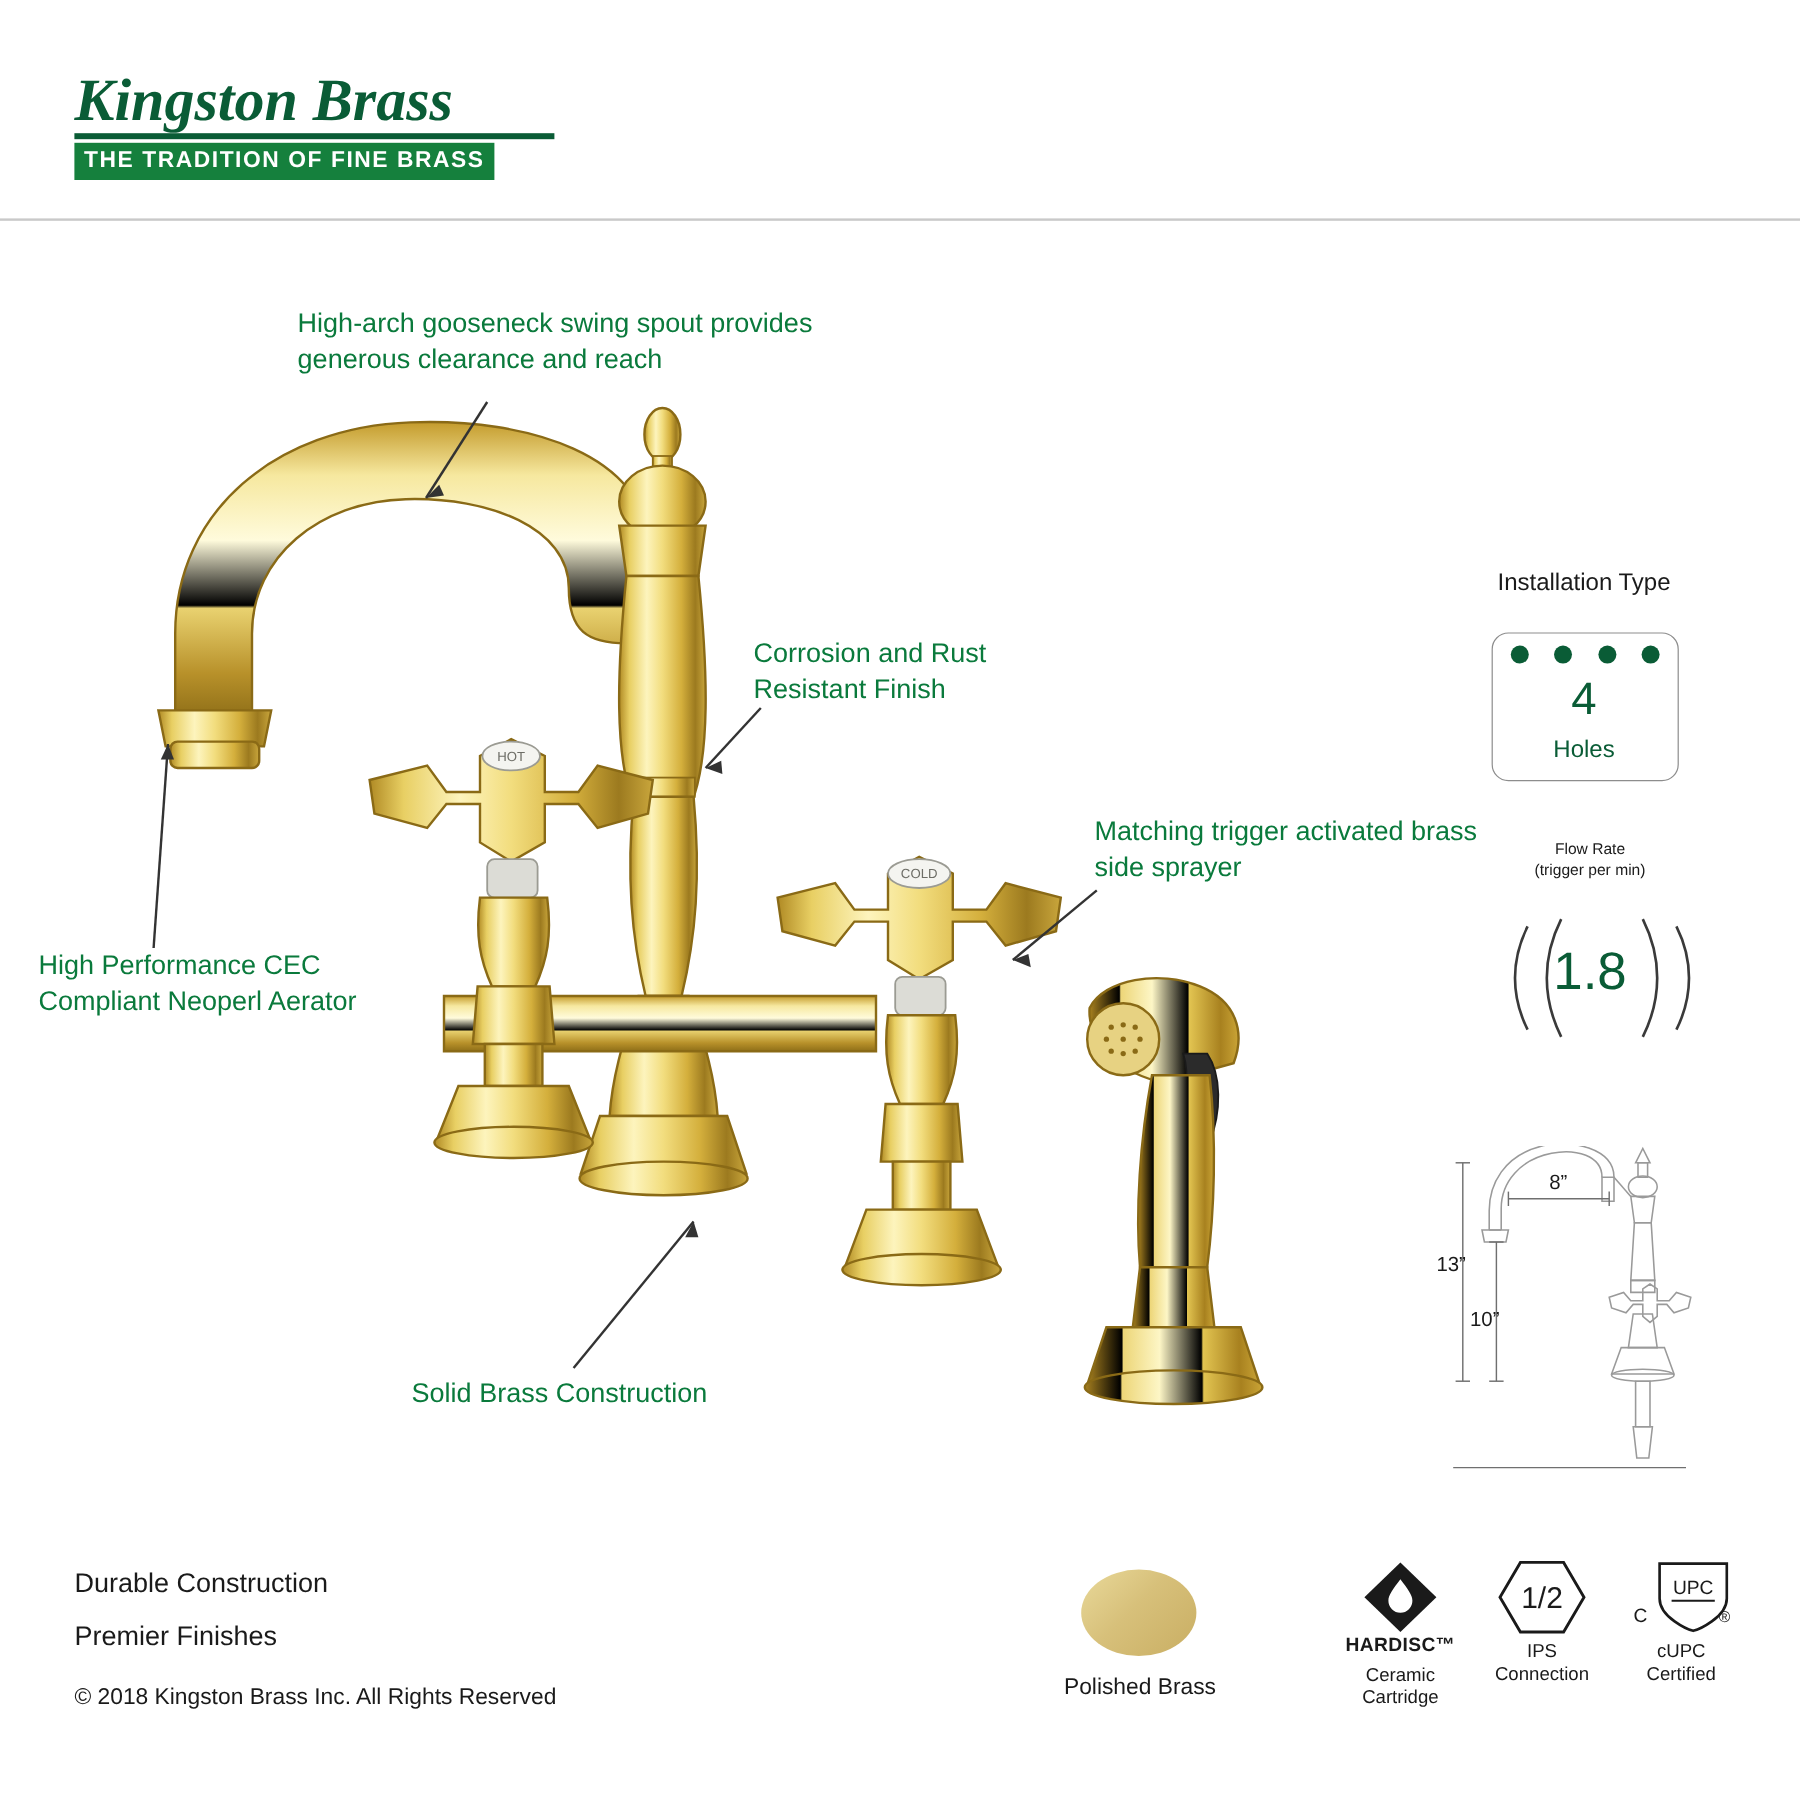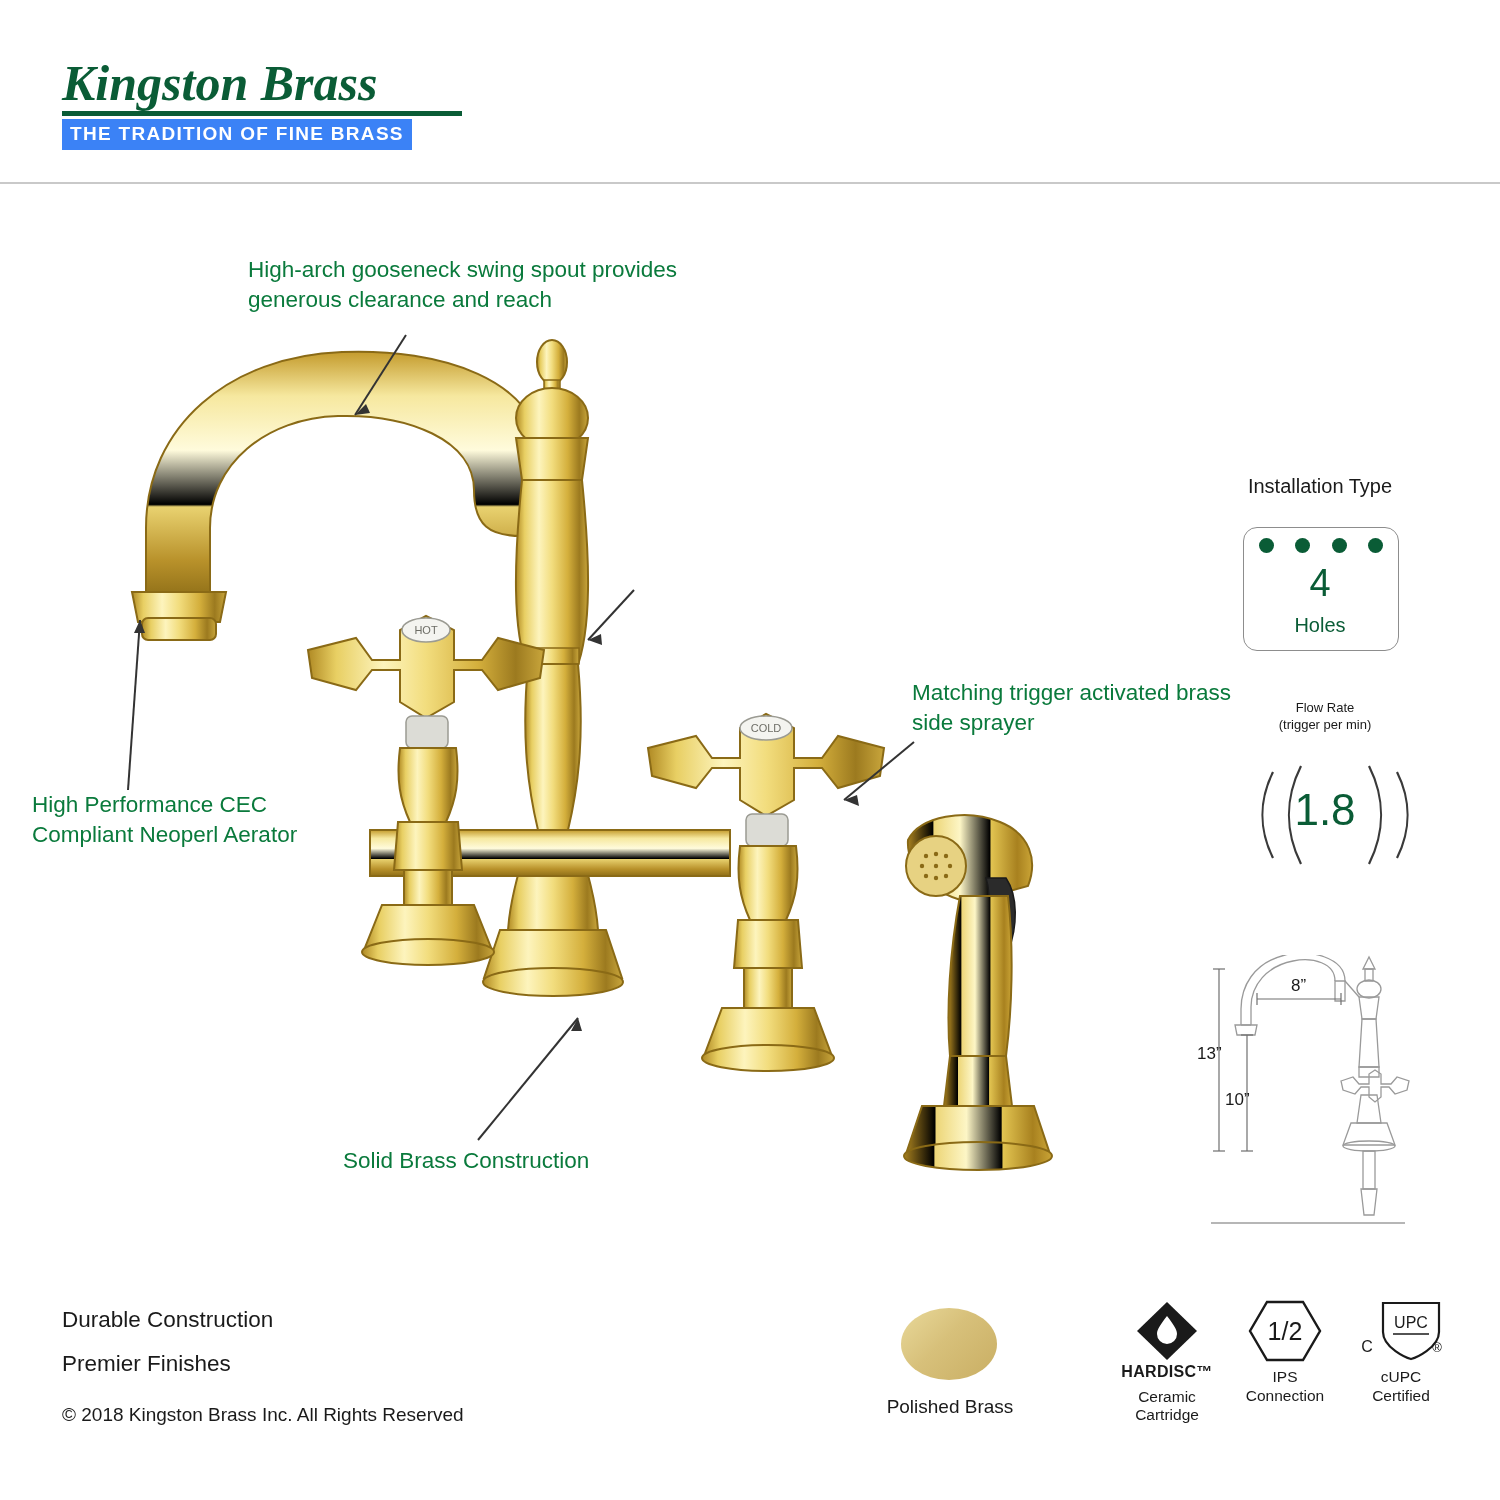--- a/index.html
+++ b/index.html
@@ -44,7 +44,7 @@
     margin-top: 2px;
   }
   .logo-sub {
-    background: #3b82f6;
+    background: #15803d;
     color: #ffffff;
     font-size: 19px;
     letter-spacing: 1.3px;

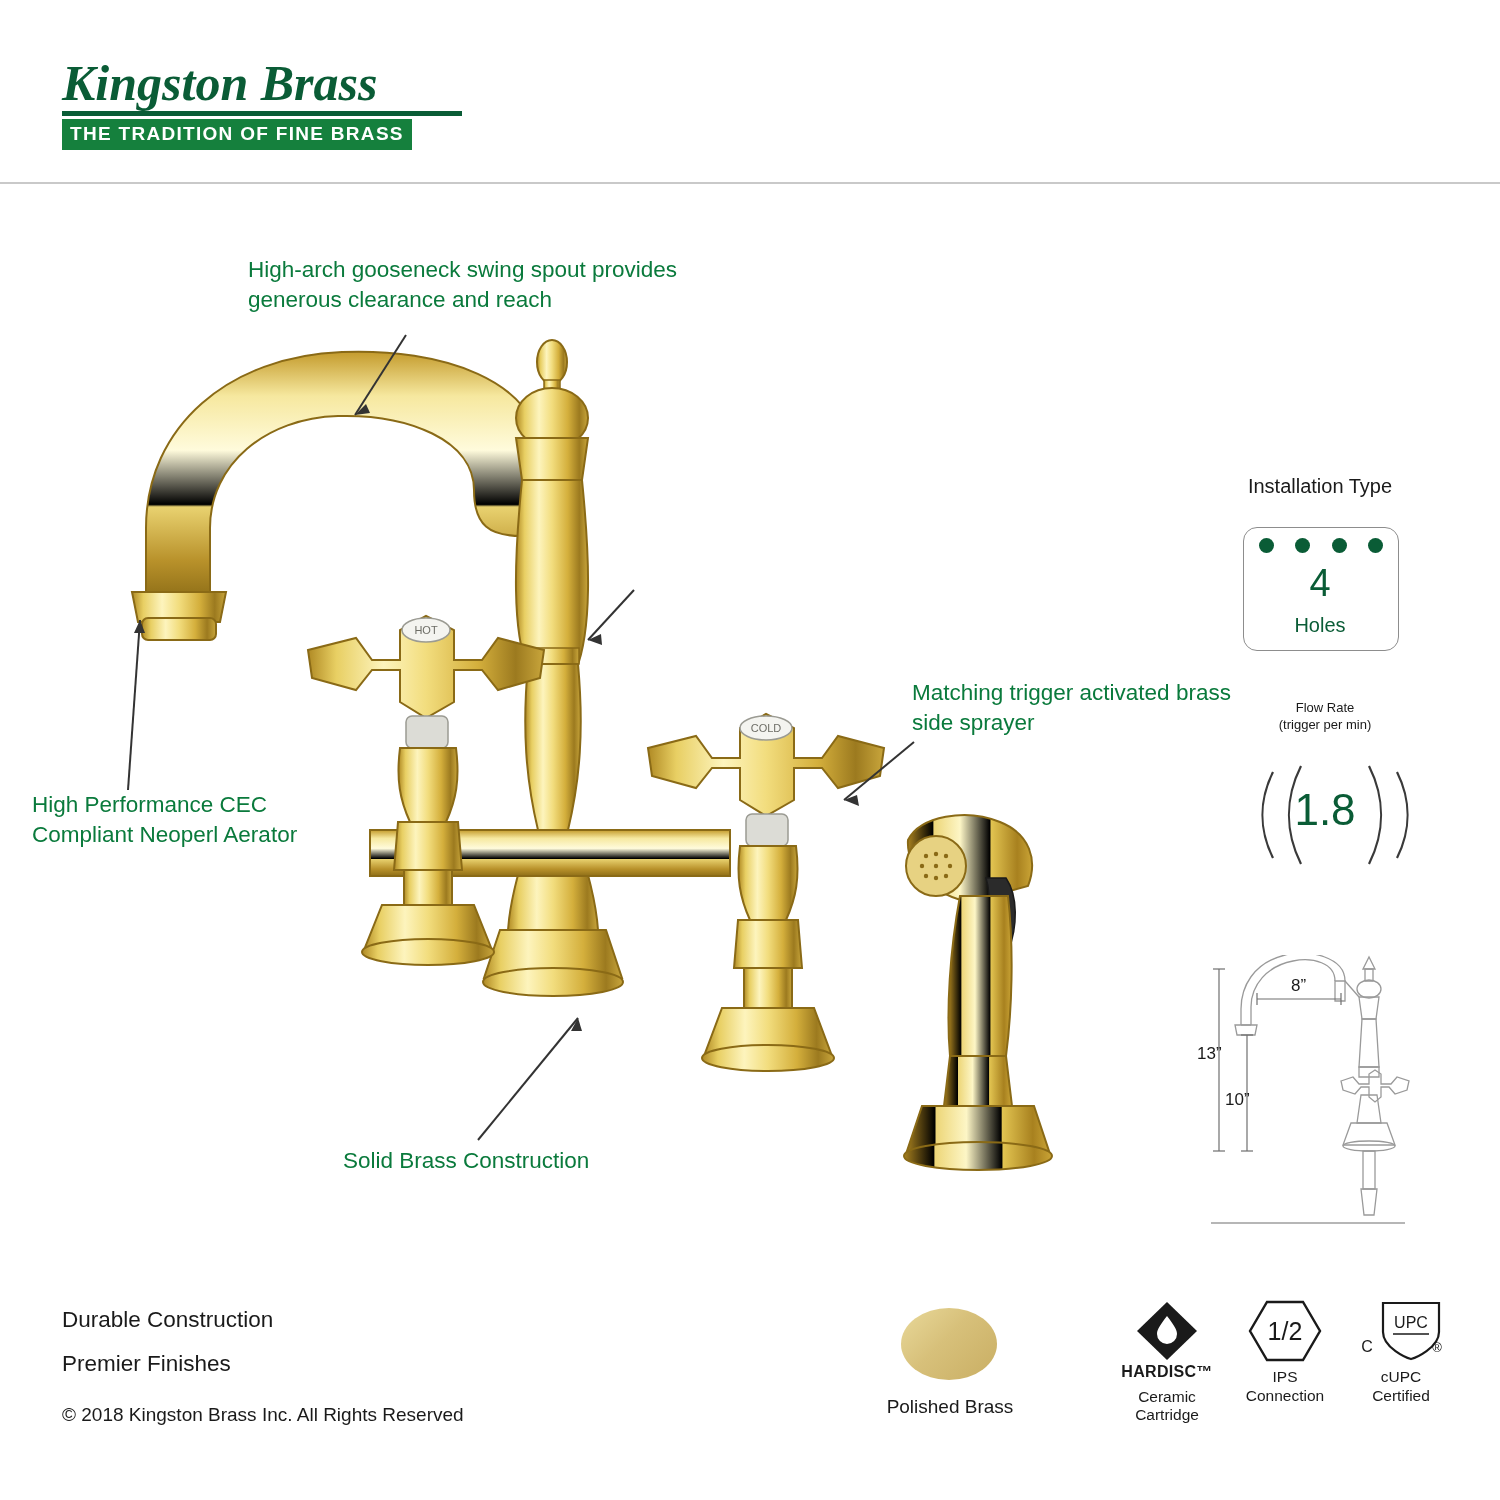--- a/index.html
+++ b/index.html
@@ -389,6 +389,7 @@
   </svg>
 
   <div class="callout" id="callout-gooseneck">High-arch gooseneck swing spout provides generous clearance and reach</div>
+  <div class="callout" id="callout-corrosion">Corrosion and Rust Resistant Finish</div>
   <div class="callout" id="callout-aerator">High Performance CEC Compliant Neoperl Aerator</div>
   <div class="callout" id="callout-sprayer">Matching trigger activated brass side sprayer</div>
   <div class="callout" id="callout-brass">Solid Brass Construction</div>

